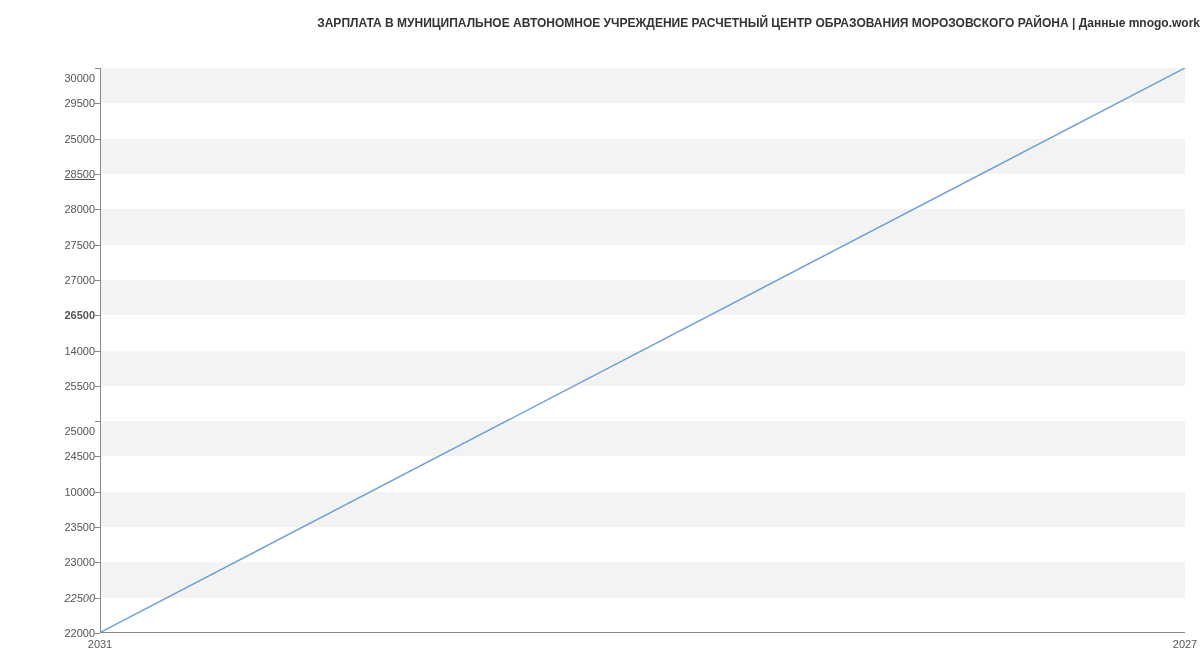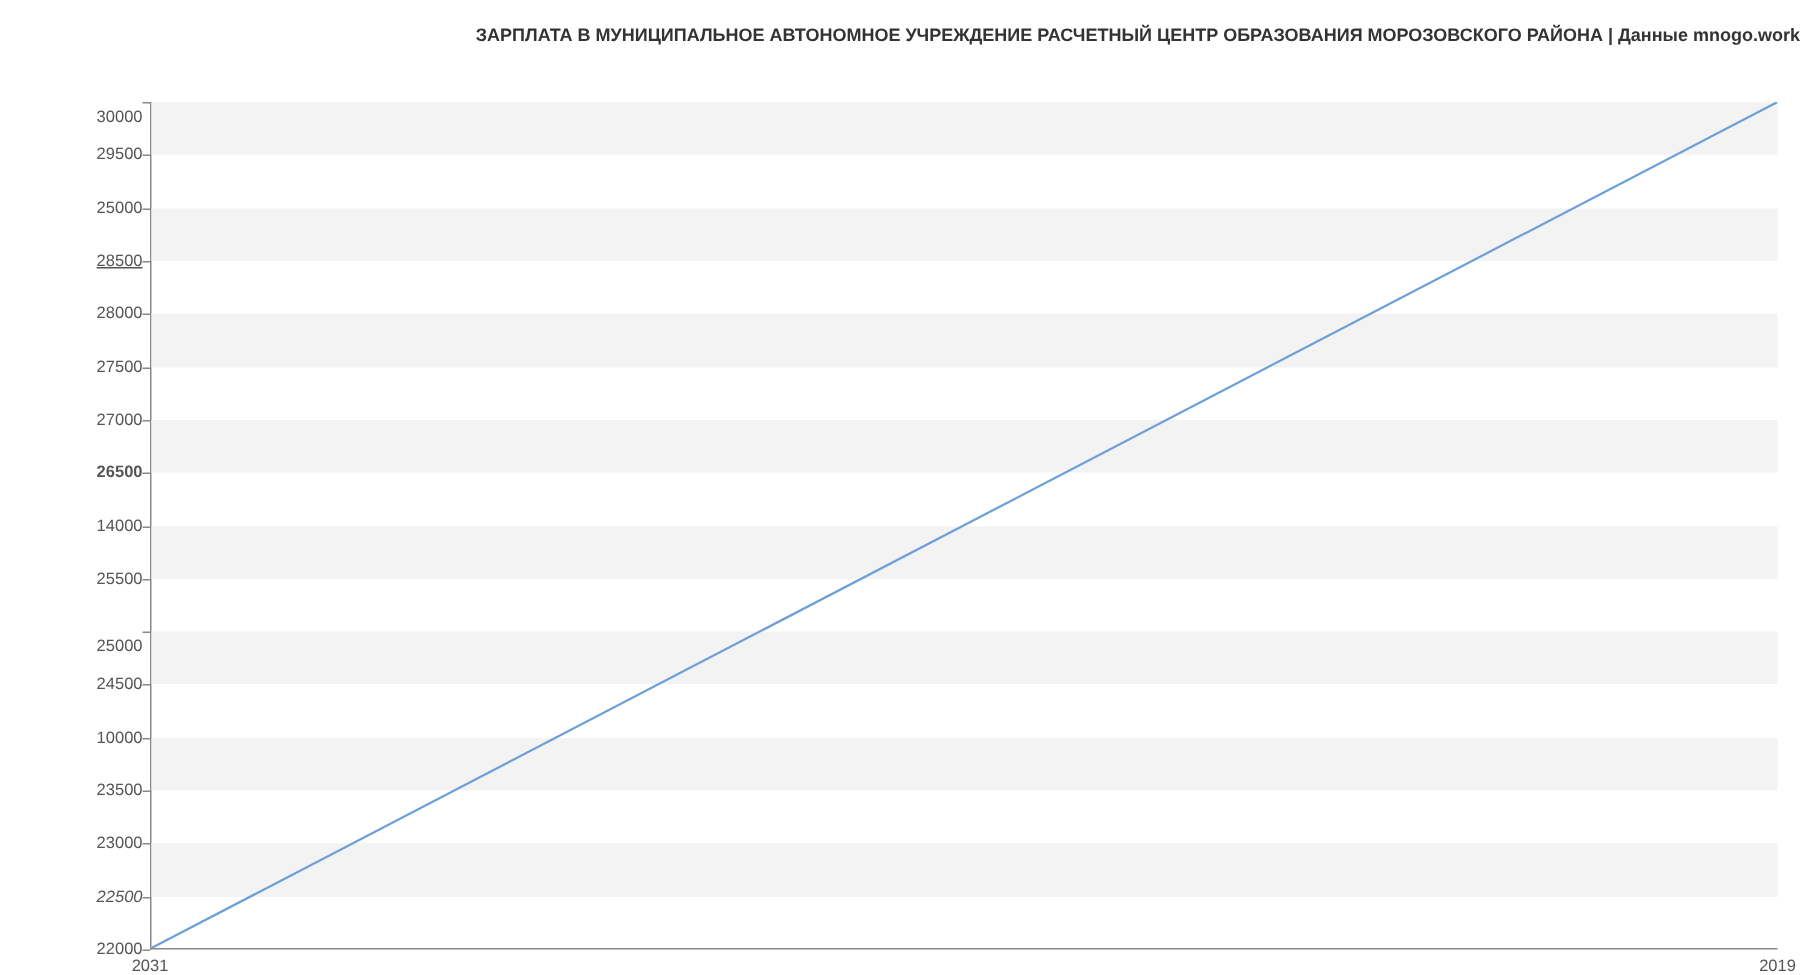--- a/index.html
+++ b/index.html
@@ -123,7 +123,7 @@
     <div class="y-tick" style="top: 40px;">30000</div>
     <div class="y-tick-mark" style="top: 30px;"></div>
     <div class="x-tick" style="left: 100px;">2031</div>
-    <div class="x-tick" style="left: 1185px;">2019</div>
+    <div class="x-tick" style="left: 1185px;">2027</div>
   </div>
 
 </body></html>

